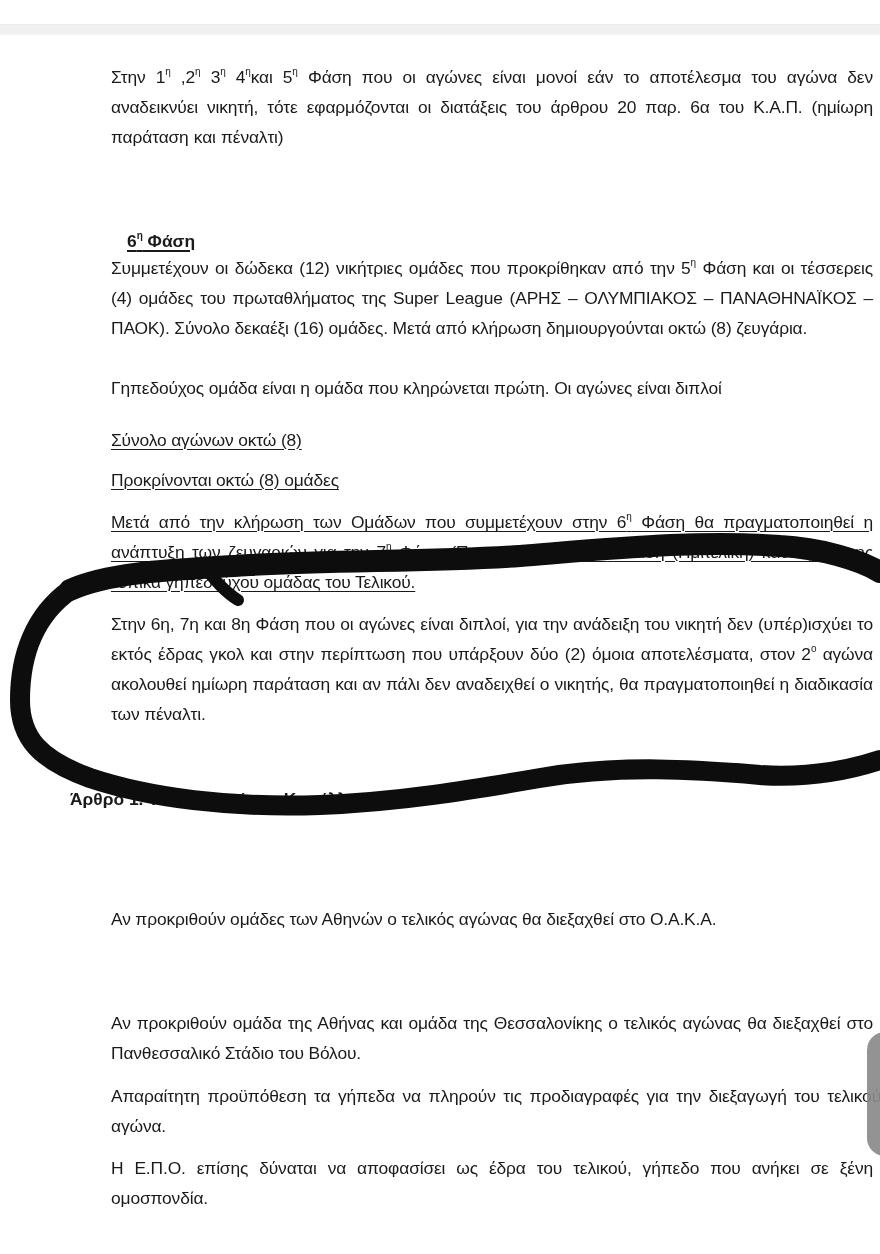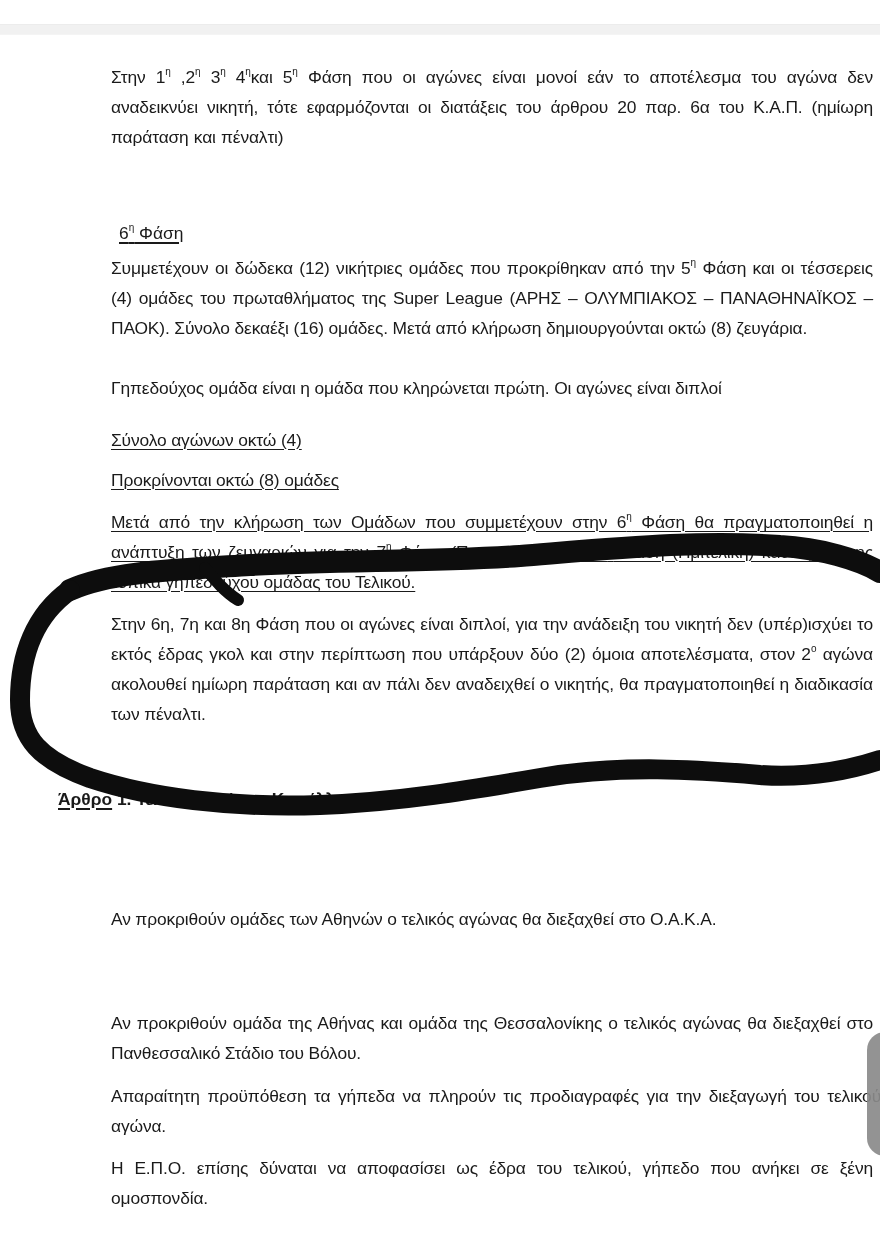--- a/index.html
+++ b/index.html
@@ -45,12 +45,12 @@
       position: absolute;
       left: 111px;
       font-size: 17.4px;
-      font-weight: normal;
+      font-weight: bold;
       line-height: 30px;
       text-decoration: underline;
       text-underline-offset: 3px;
       text-decoration-thickness: 1.5px;
-      margin: 8px;
+      margin: 16px;
     }
     .article-heading {
       position: absolute;

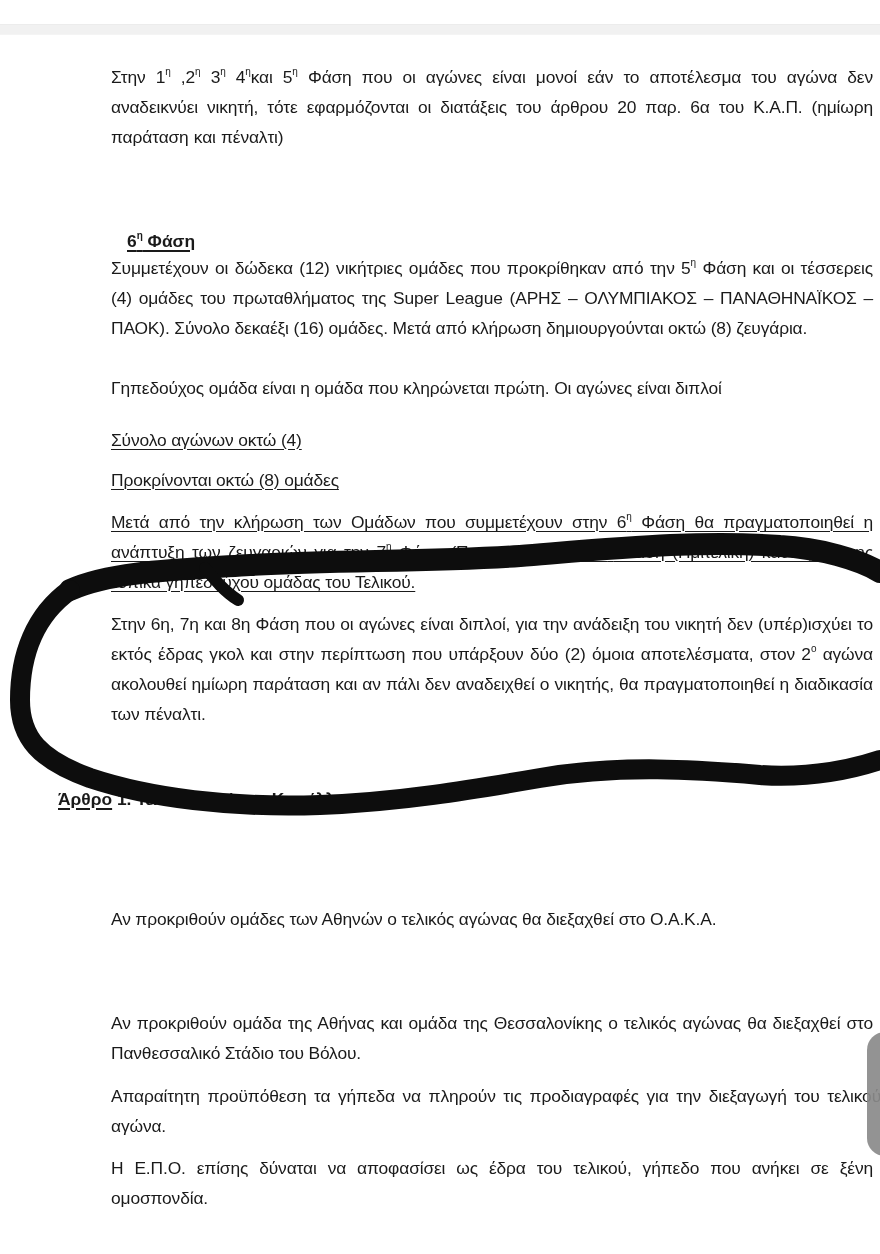--- a/index.html
+++ b/index.html
@@ -104,7 +104,7 @@
 
   <p class="para" style="top:373px;">Γηπεδούχος ομάδα είναι η ομάδα που κληρώνεται πρώτη. Οι αγώνες είναι διπλοί</p>
 
-  <p class="para" style="top:425px;"><span class="u">Σύνολο αγώνων οκτώ (4)</span></p>
+  <p class="para" style="top:425px;"><span class="u">Σύνολο αγώνων οκτώ (8)</span></p>
 
   <p class="para" style="top:465px;"><span class="u">Προκρίνονται οκτώ (8) ομάδες</span></p>
 

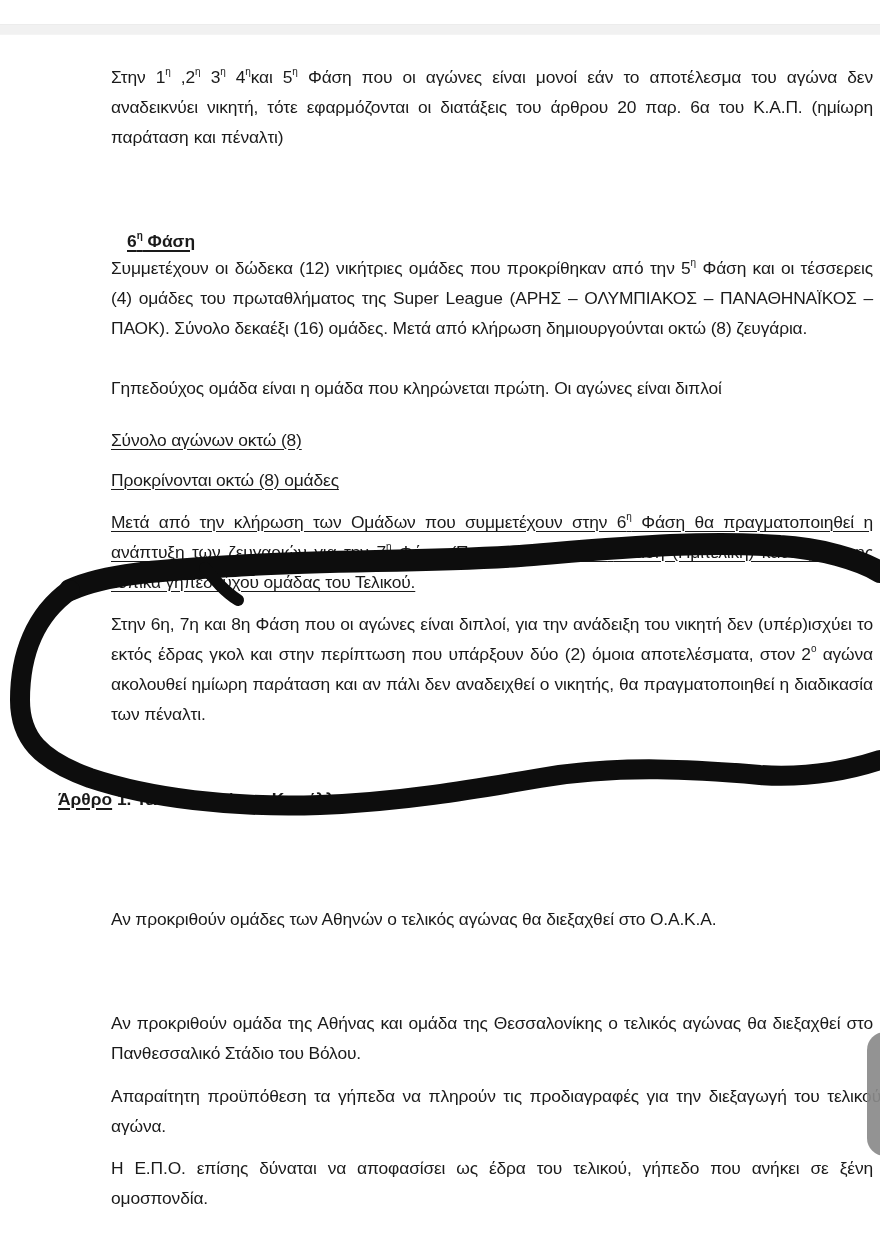--- a/index.html
+++ b/index.html
@@ -62,7 +62,7 @@
       margin: 0;
       white-space: nowrap;
     }
-    .article-heading .prefix { text-decoration: underline; text-underline-offset: 3px; text-decoration-thickness: 1.5px; }
+    .article-heading .prefix { text-underline-offset: 3px; text-decoration-thickness: 1.5px; margin-left: 12px; }
     sup.s {
       font-size: 10px;
       line-height: 0;

